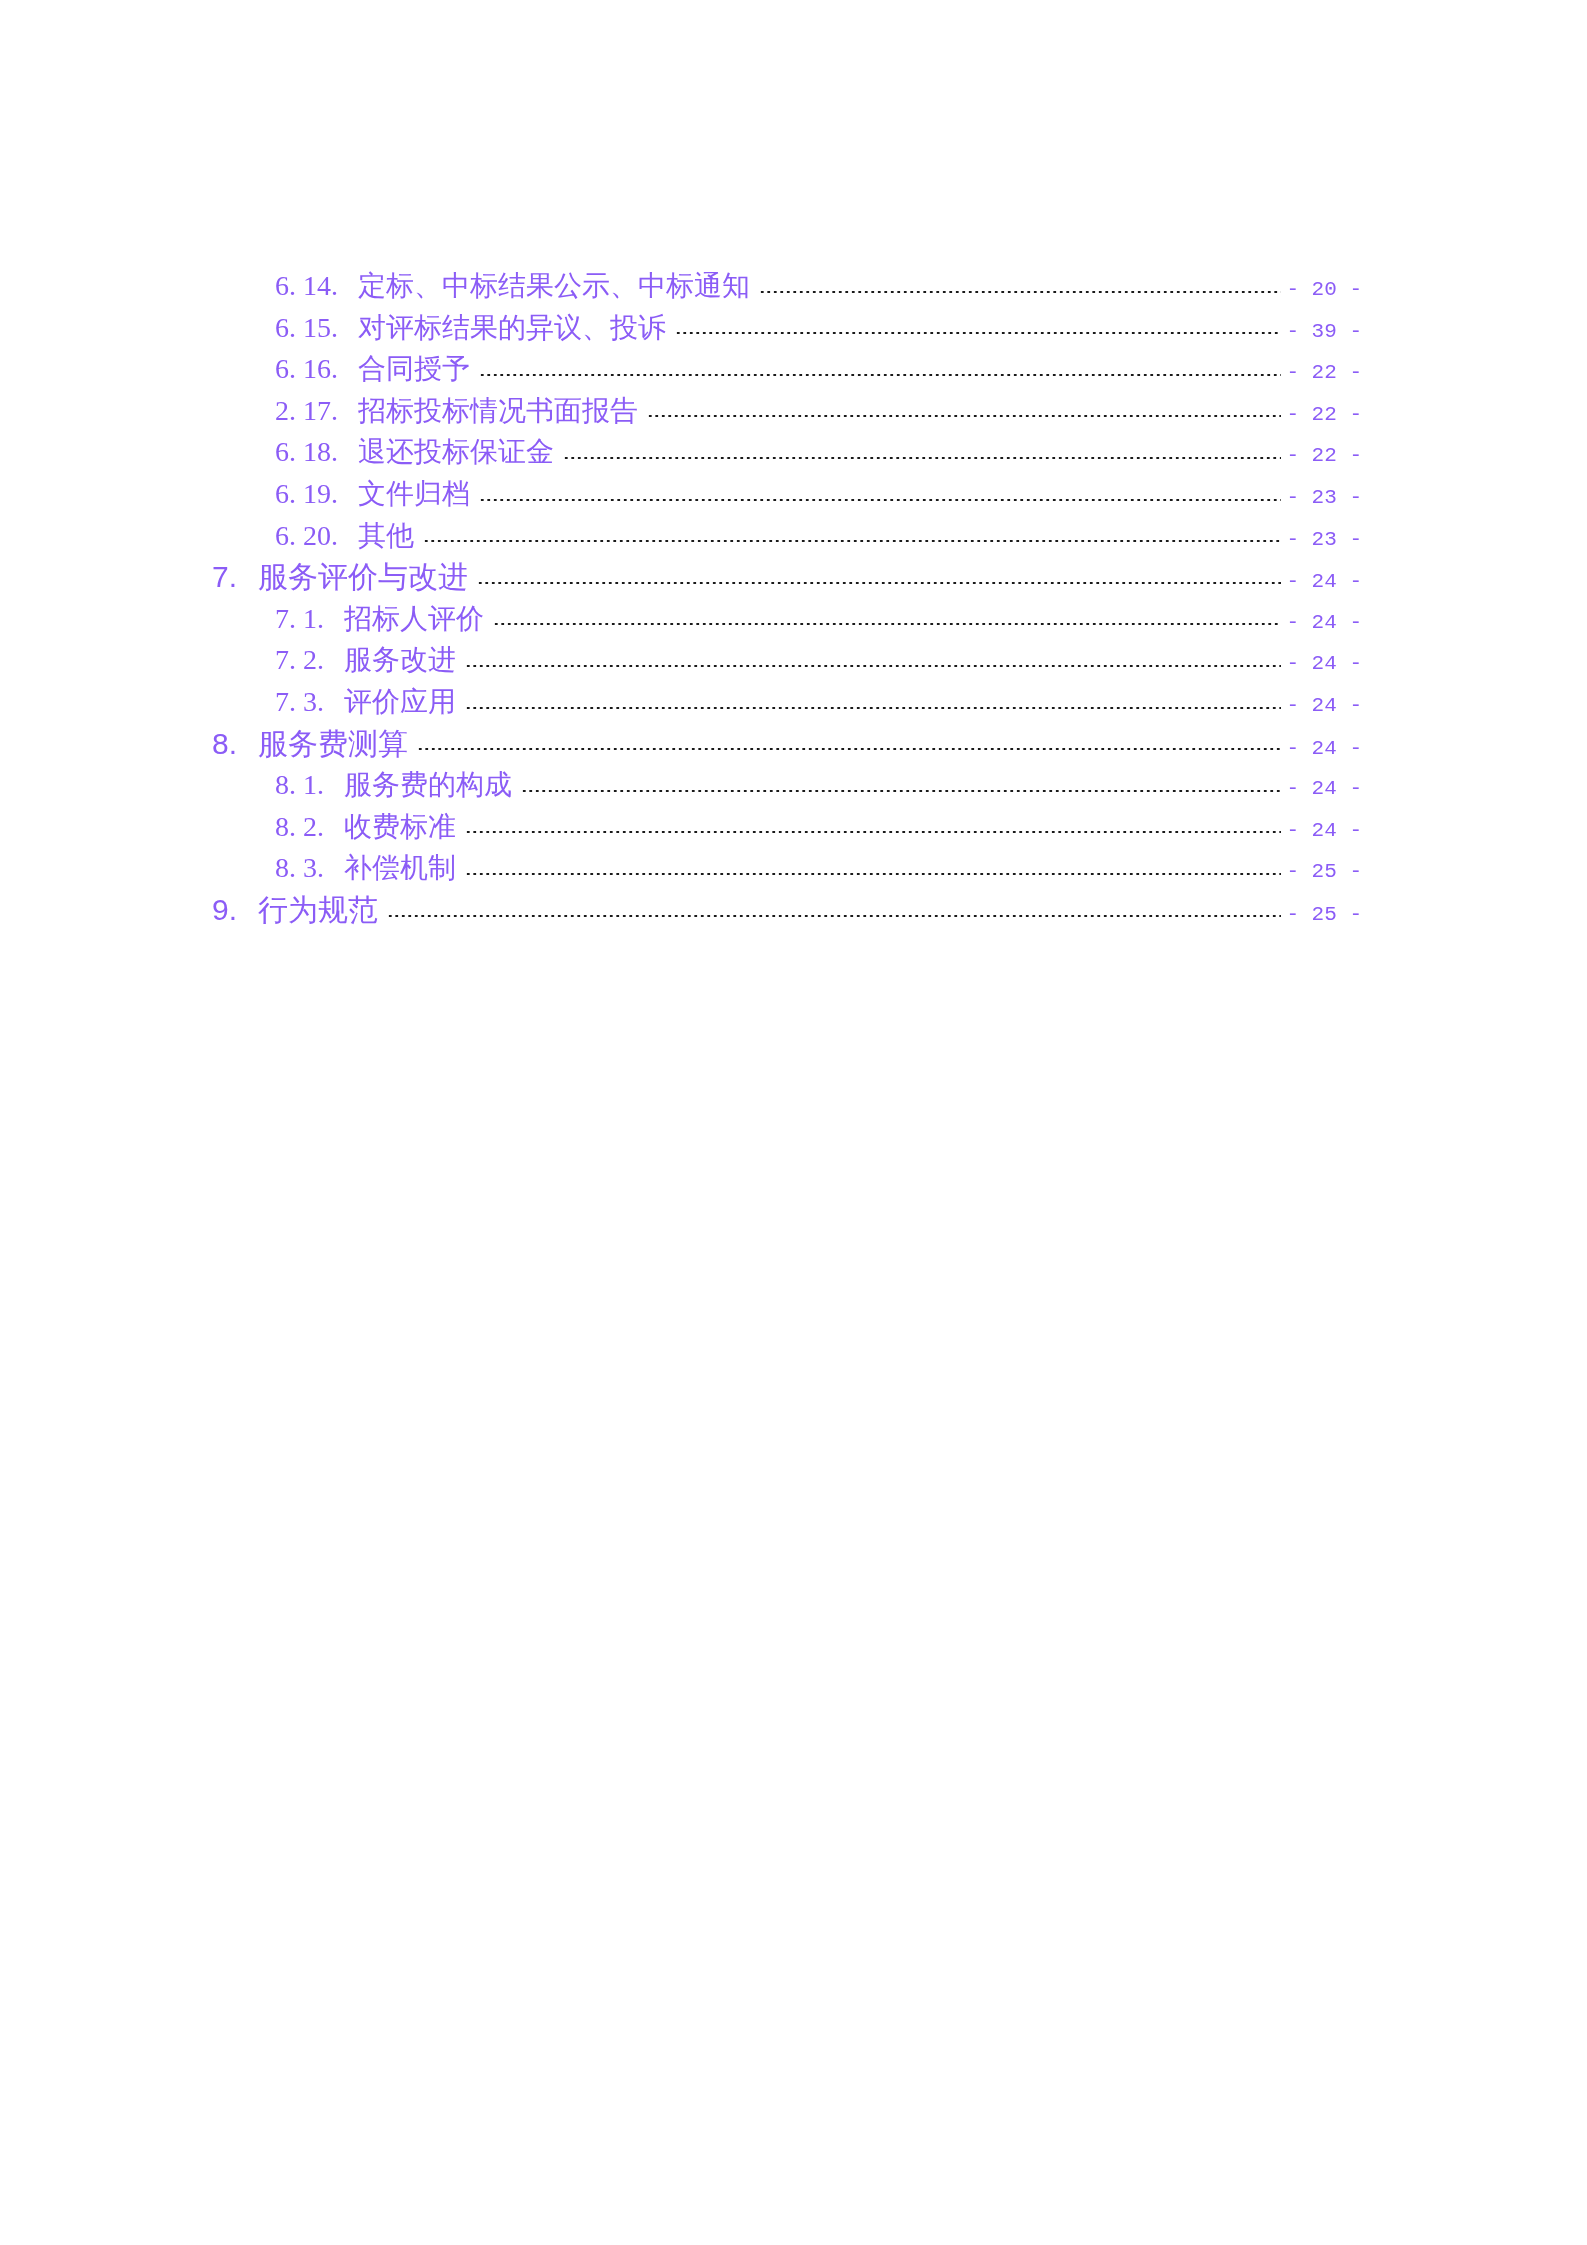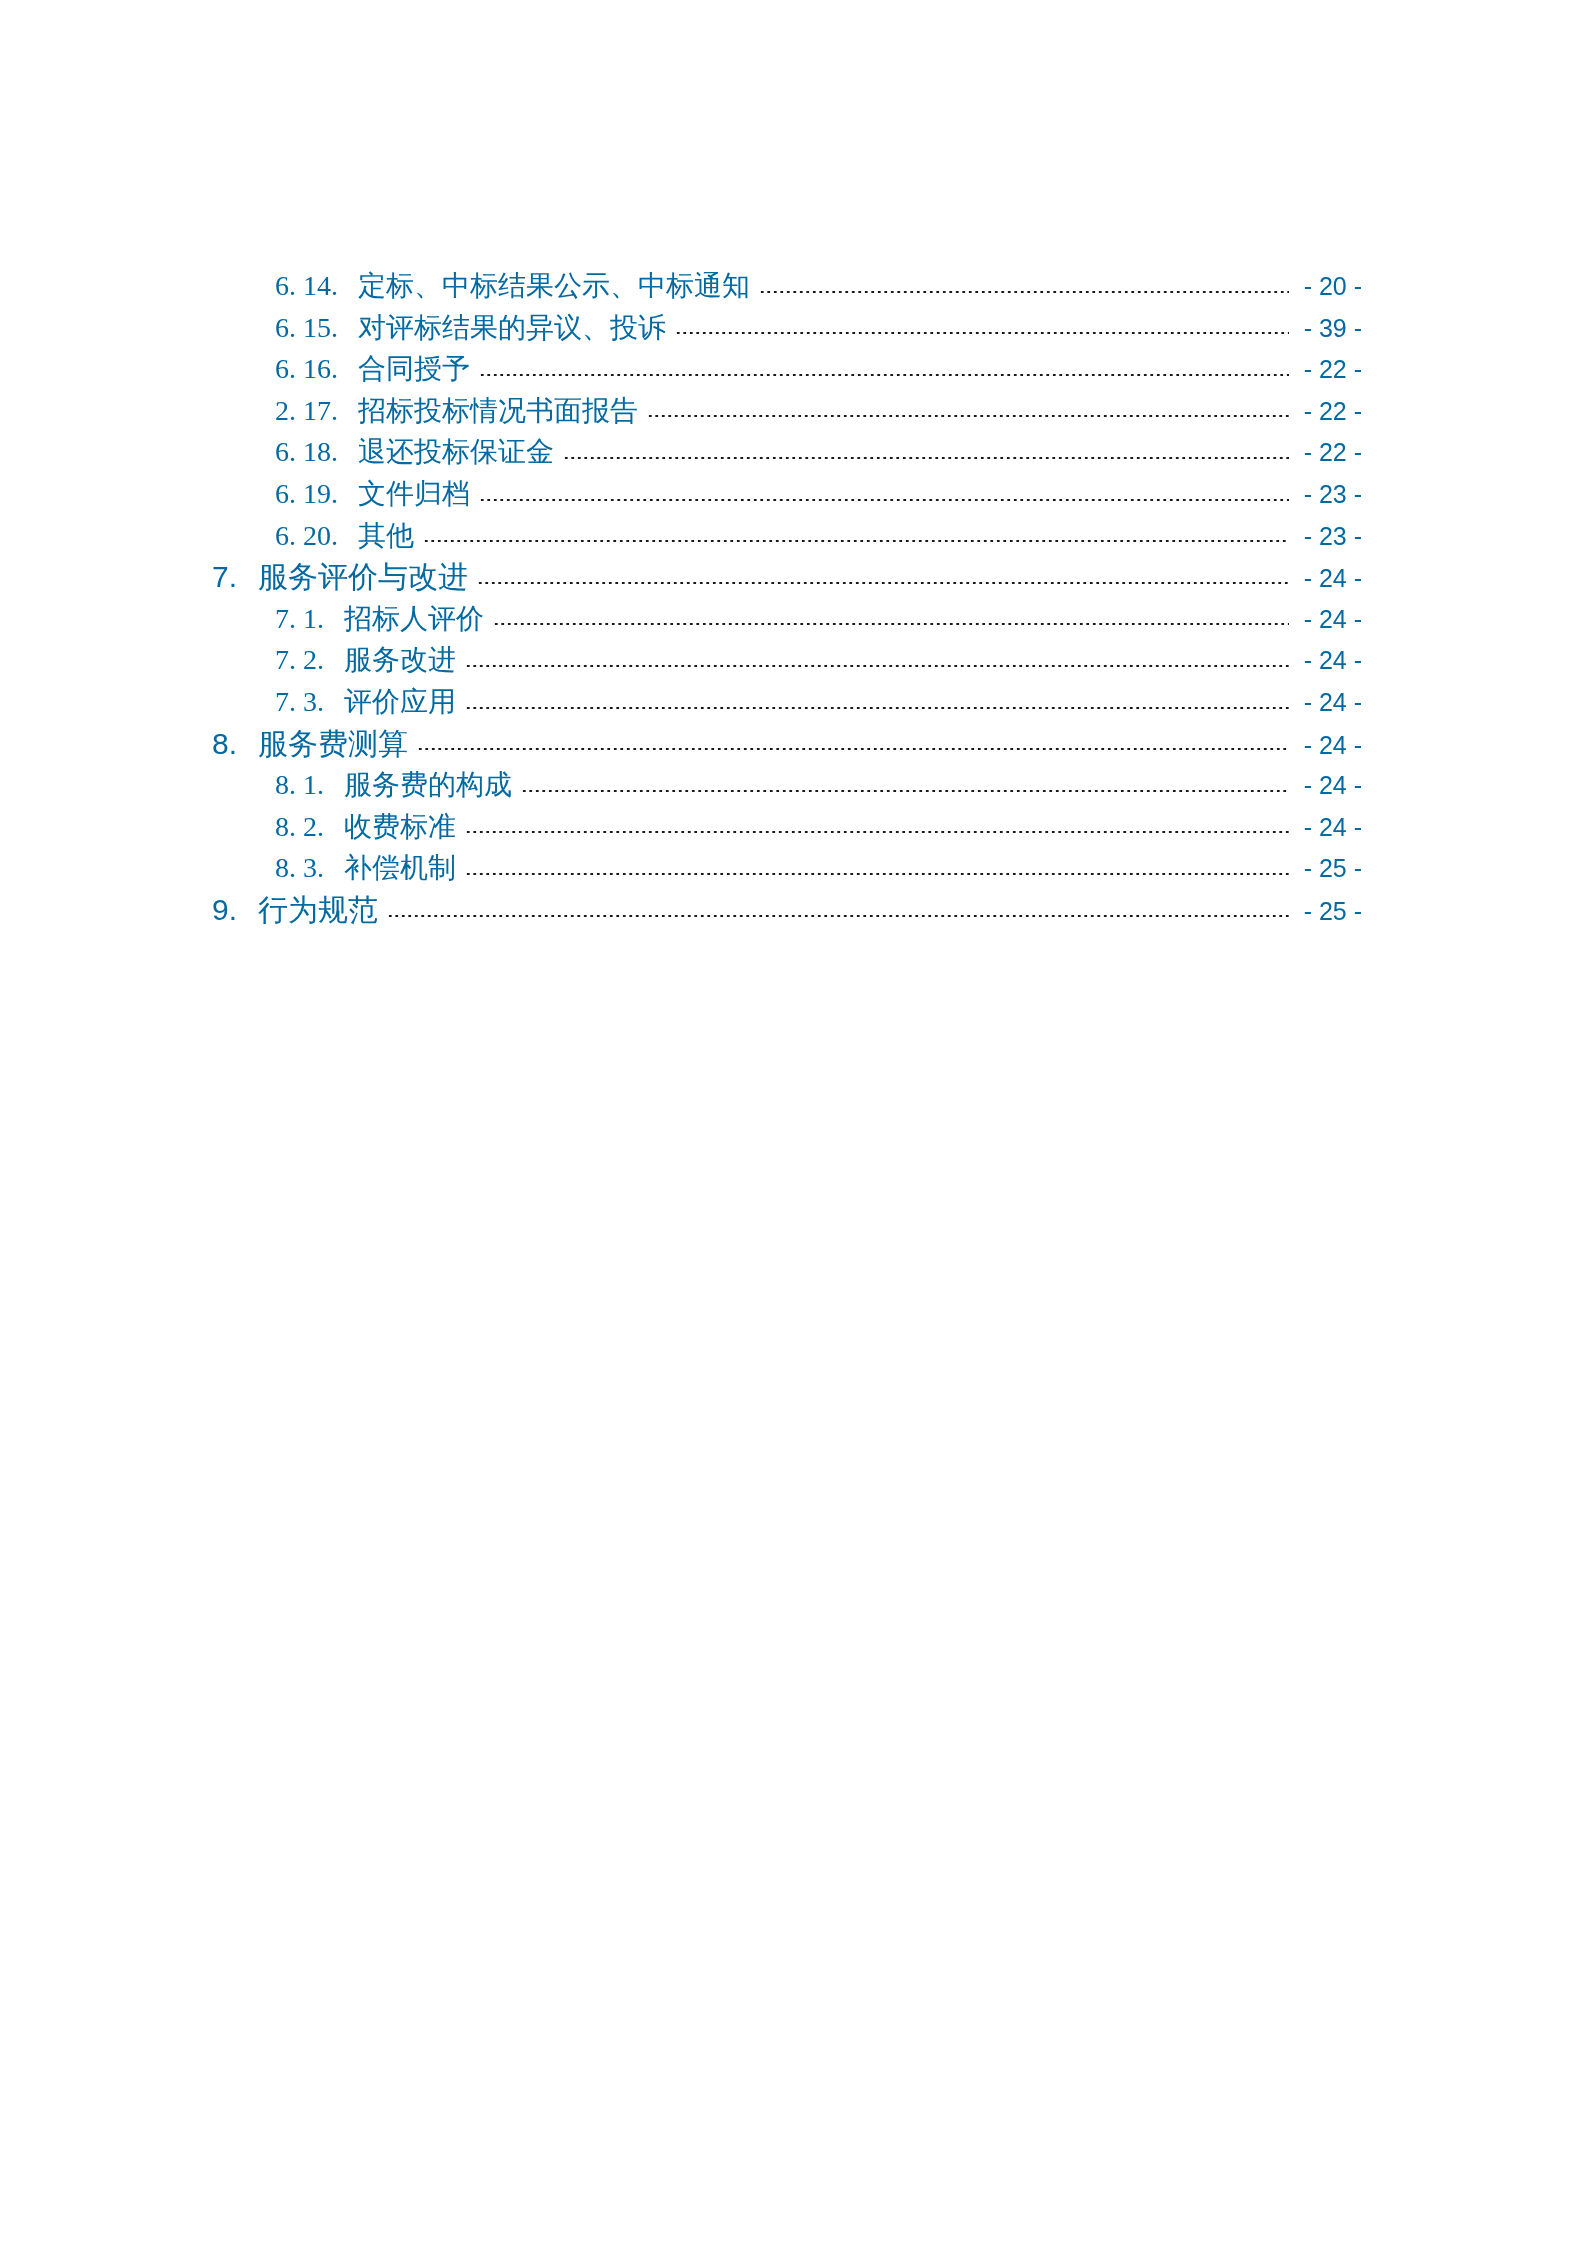--- a/index.html
+++ b/index.html
@@ -12,7 +12,7 @@
     width: 1587px;
     height: 2245px;
     background: #ffffff;
-    color: #0369a1;
+    color: #8b5cf6;
     overflow: hidden;
     font-family: "Liberation Serif", serif;
   }

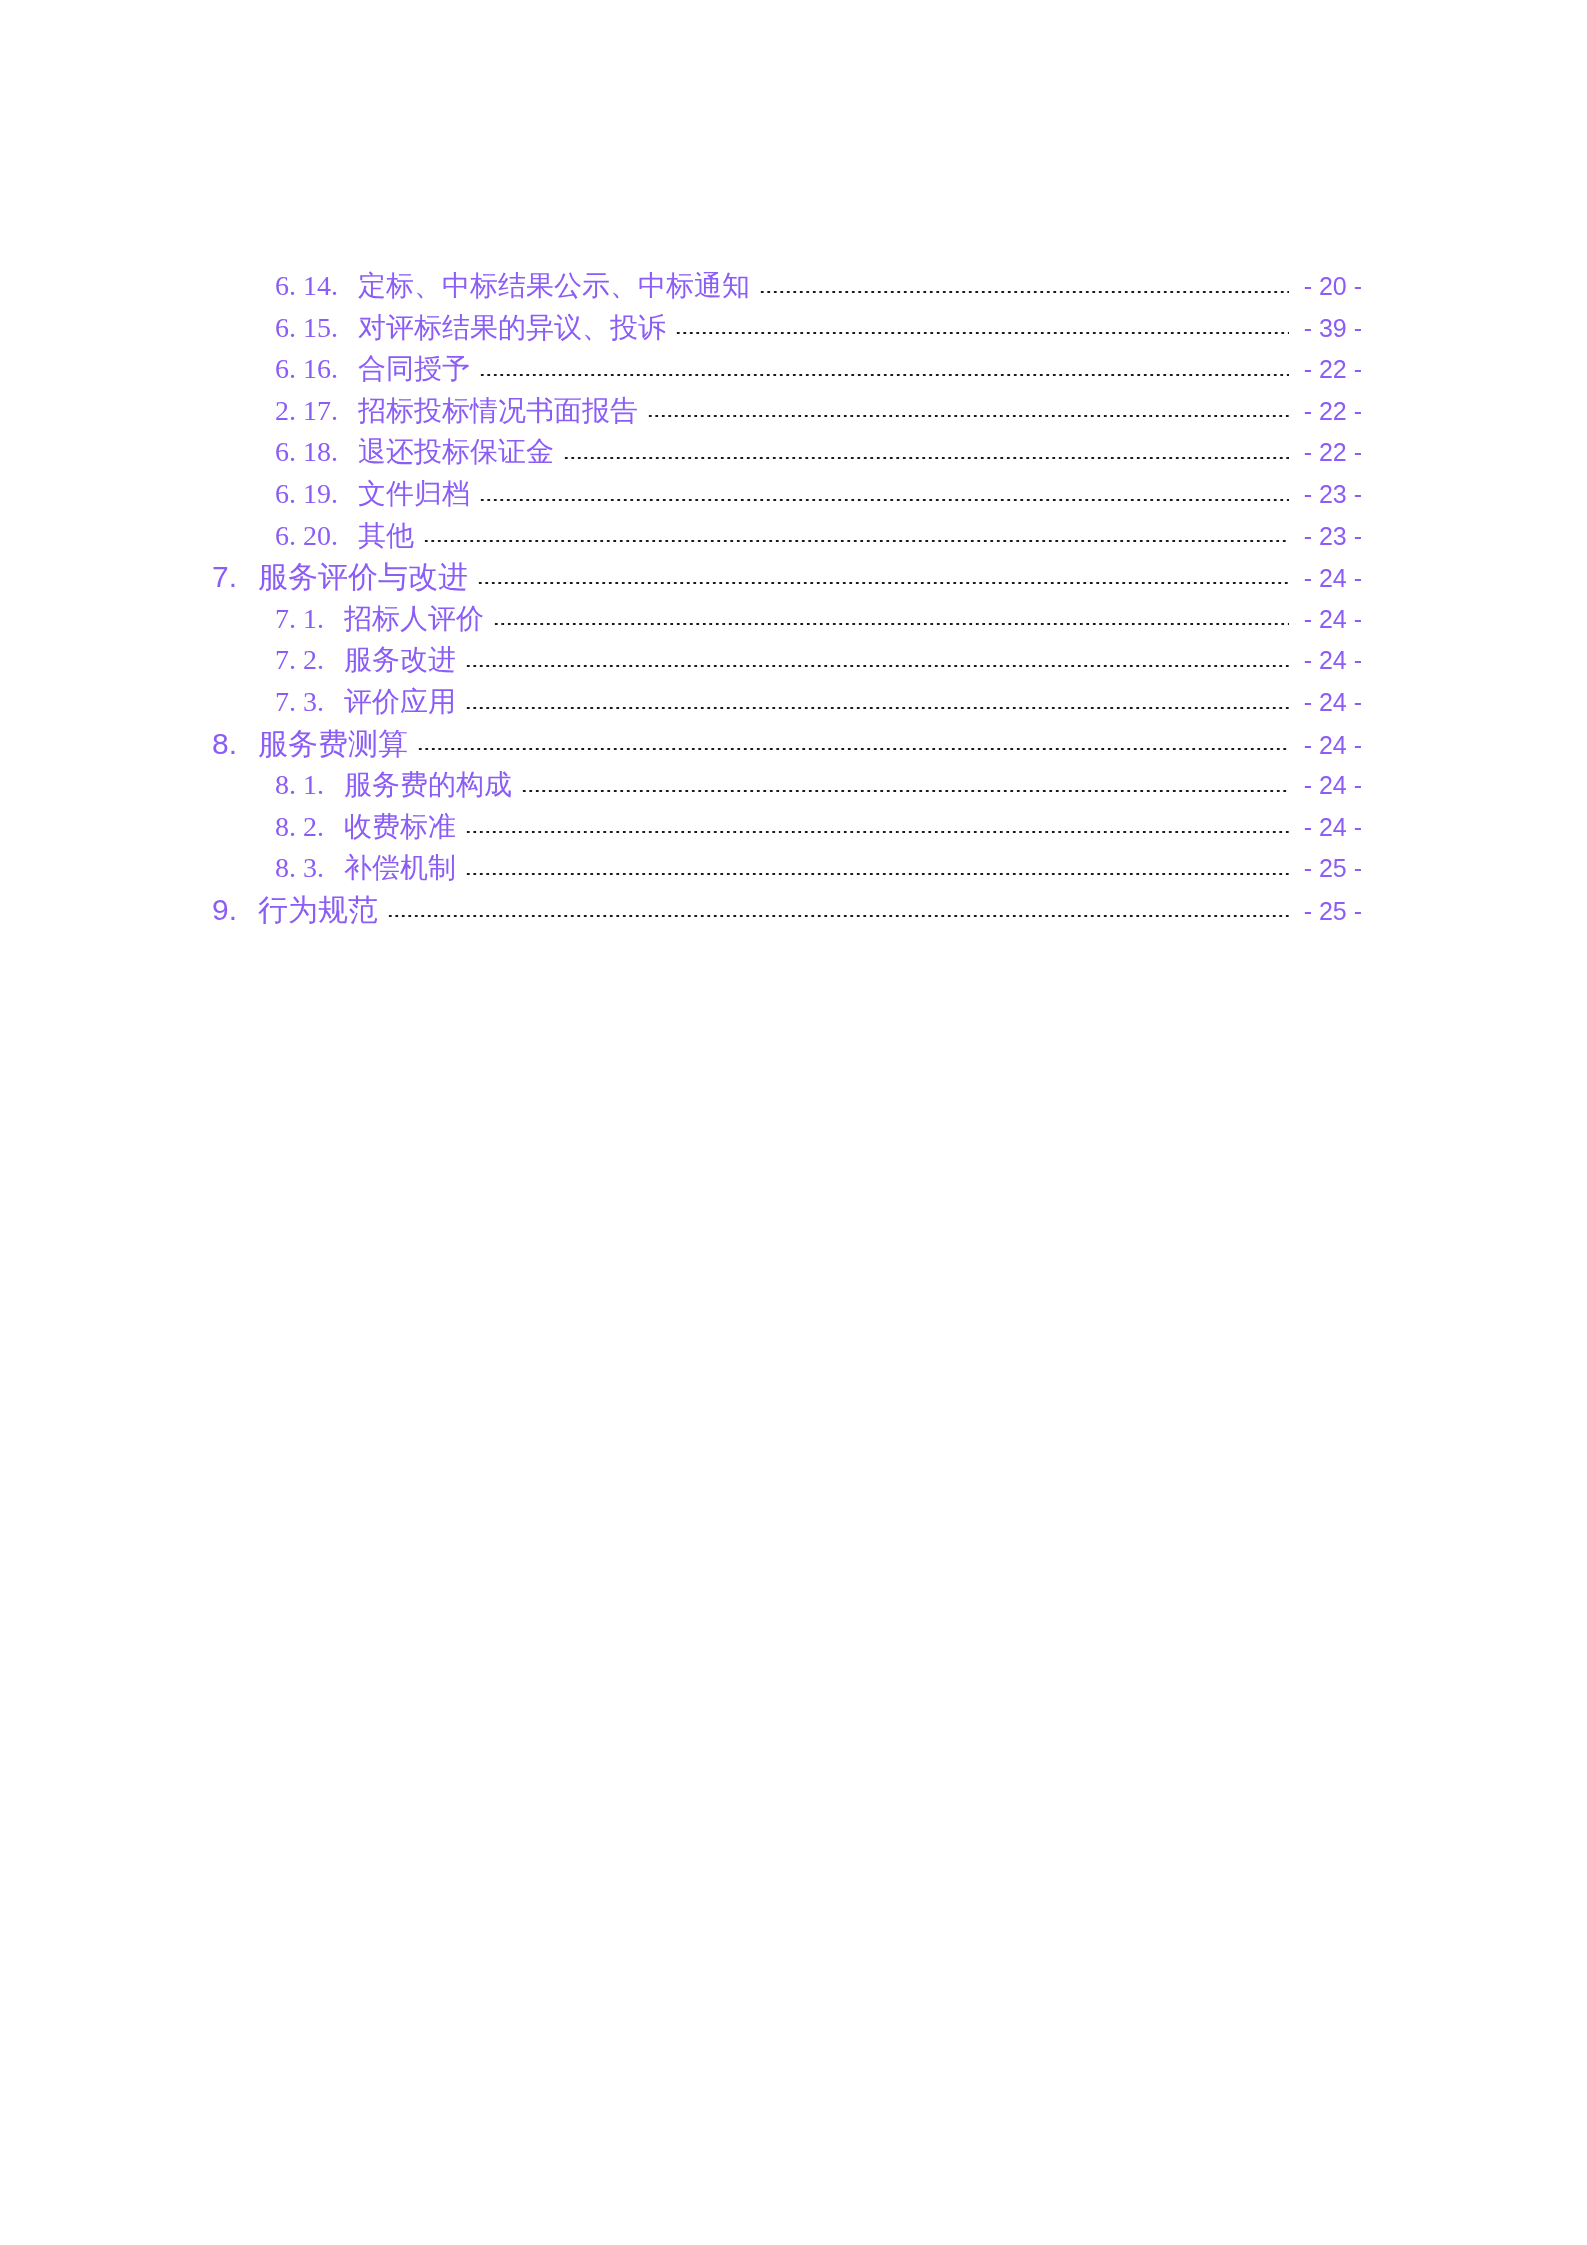--- a/index.html
+++ b/index.html
@@ -69,8 +69,8 @@
     flex: 0 0 auto;
     min-width: 68px;
     text-align: right;
-    font-family: Liberation Sans, sans-serif;
-    font-size: 25px;
+    font-family: Liberation Mono, monospace;
+    font-size: 21px;
   }
 </style>
 </head>

